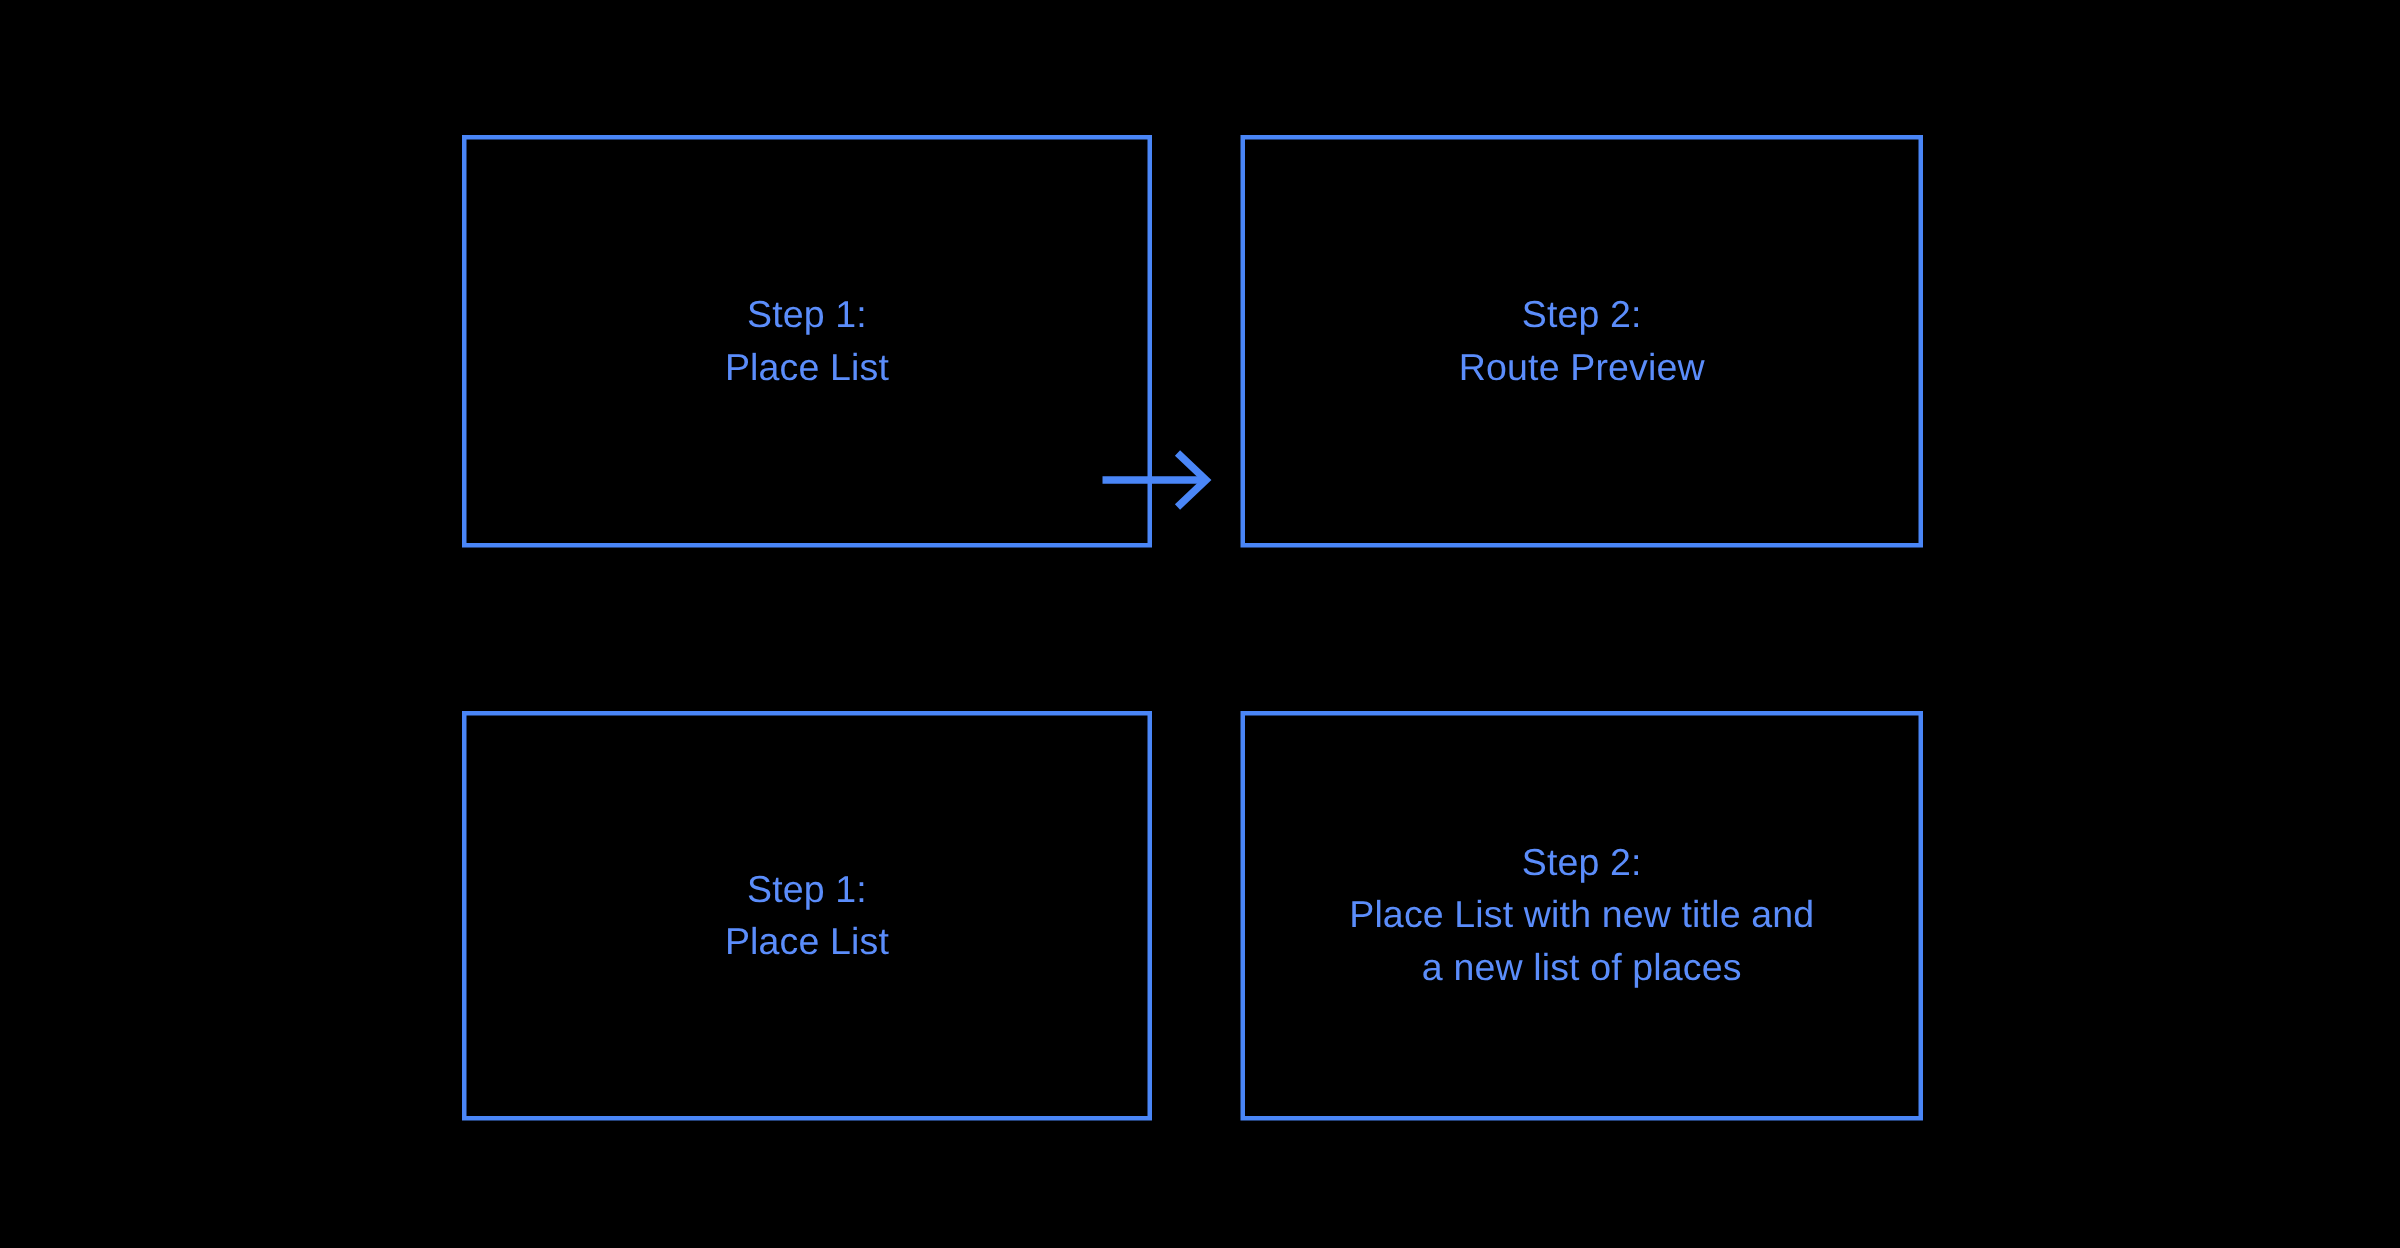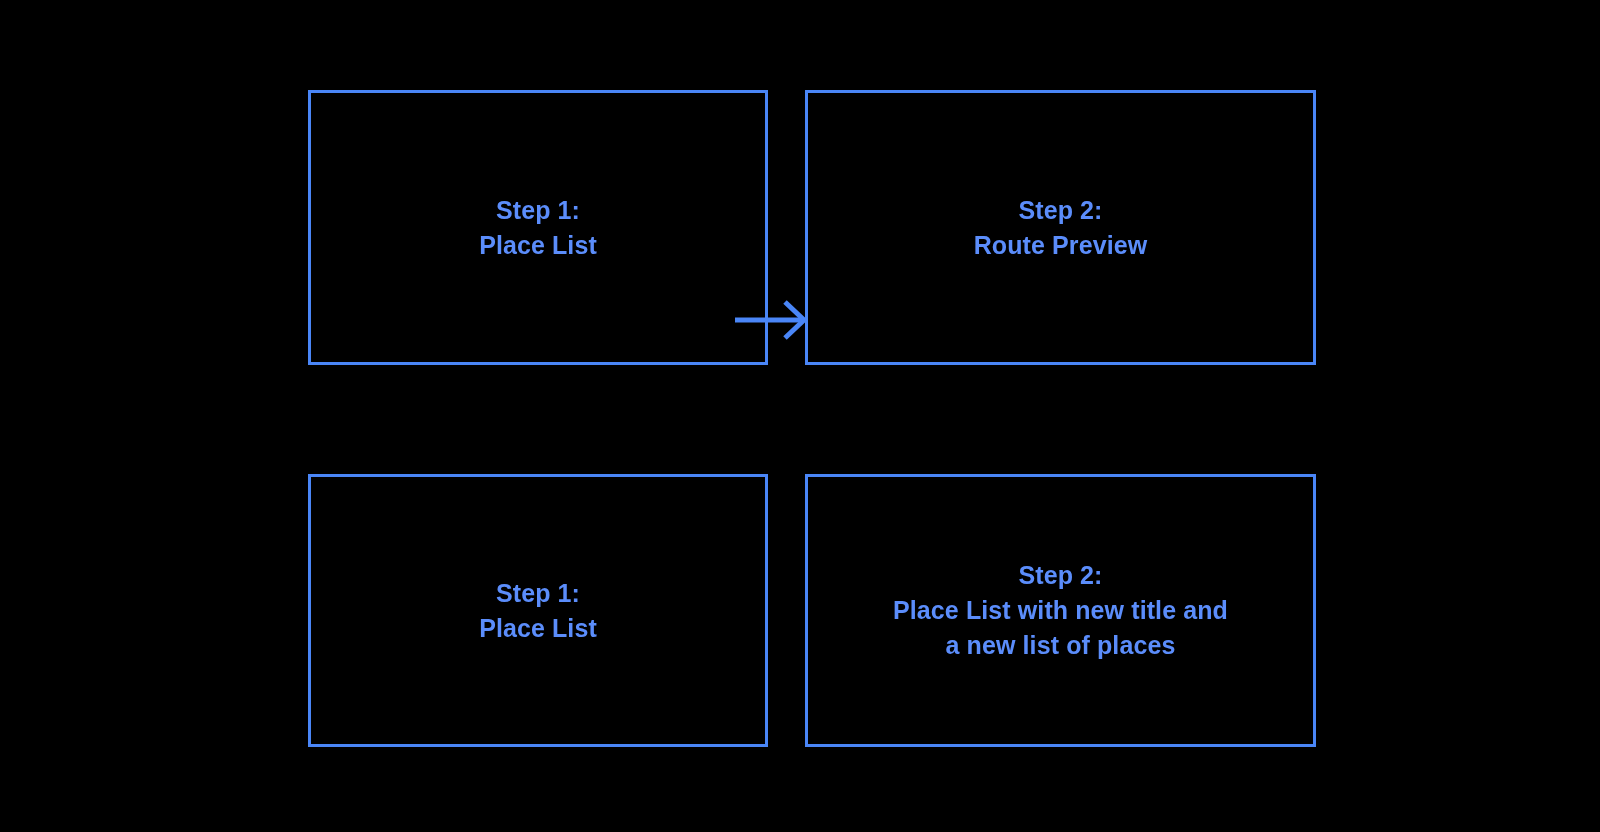--- a/index.html
+++ b/index.html
@@ -46,7 +46,7 @@
   .step-label {
     color: #5b8dfb;
     font-family: "Liberation Sans", sans-serif;
-    font-weight: bold;
+    font-weight: normal;
     font-size: 25px;
     line-height: 35px;
     text-align: center;

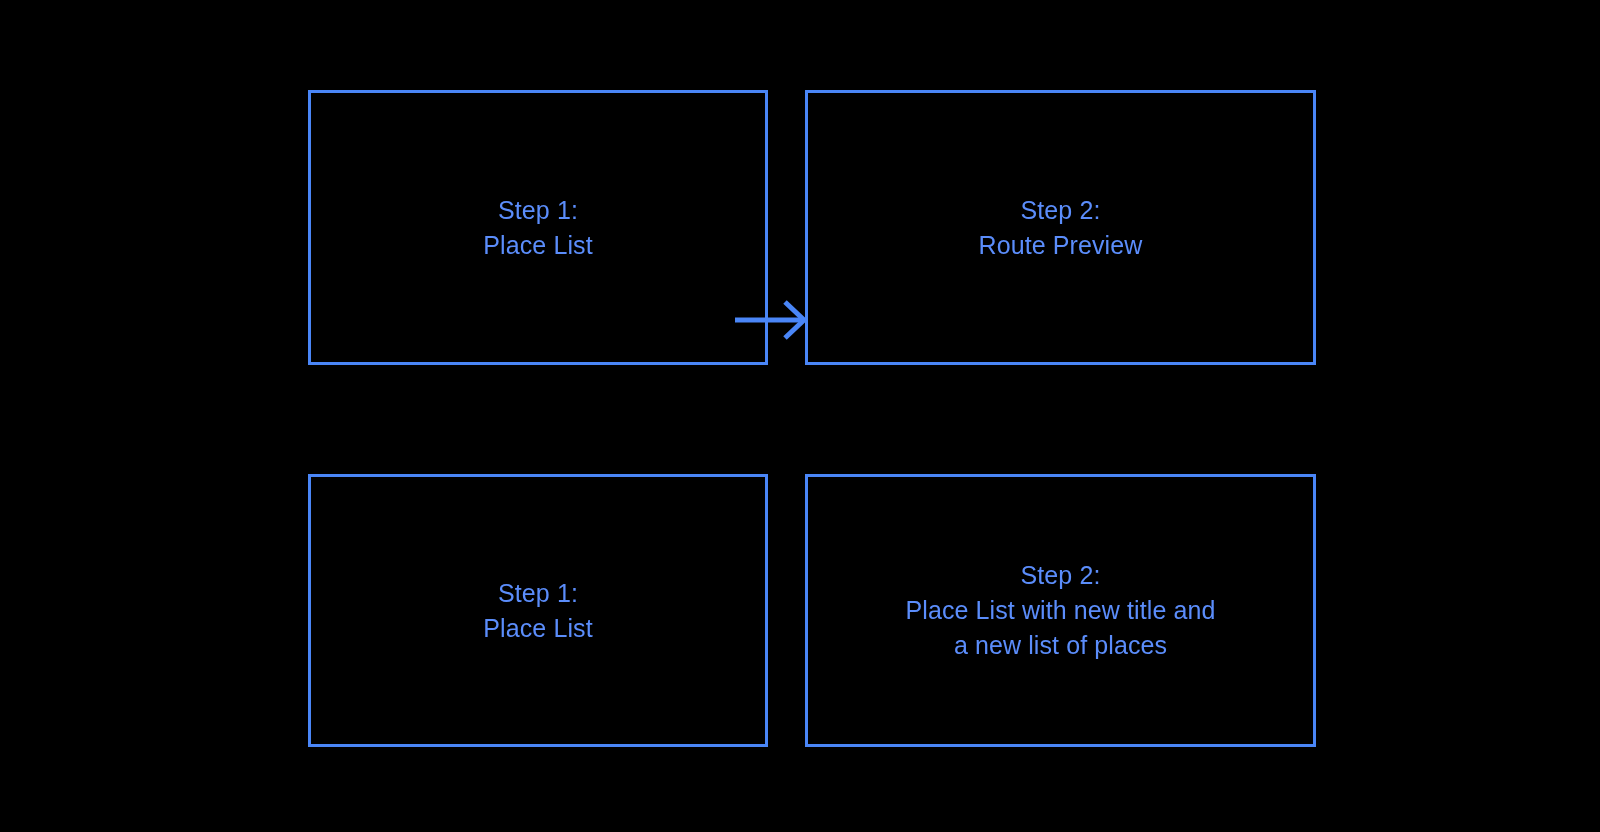--- a/index.html
+++ b/index.html
@@ -39,7 +39,7 @@
     top: 0;
   }
   .box-col-1 { left: 308px; width: 460px; }
-  .box-col-2 { left: 805px; width: 511px; }
+  .box-col-2 { left: 827px; width: 455px; }
   #row-1 .step-box { height: 275px; }
   #row-2 .step-box { height: 273px; }
 

